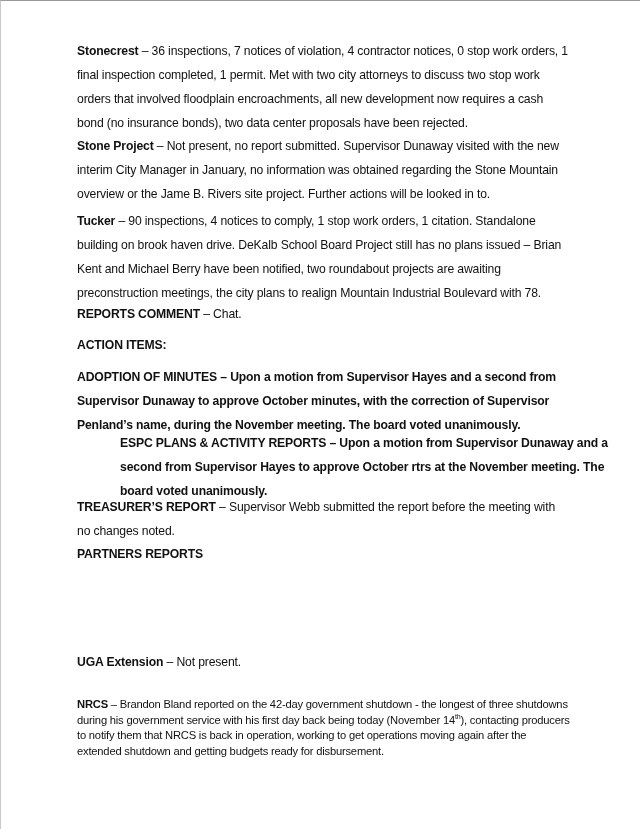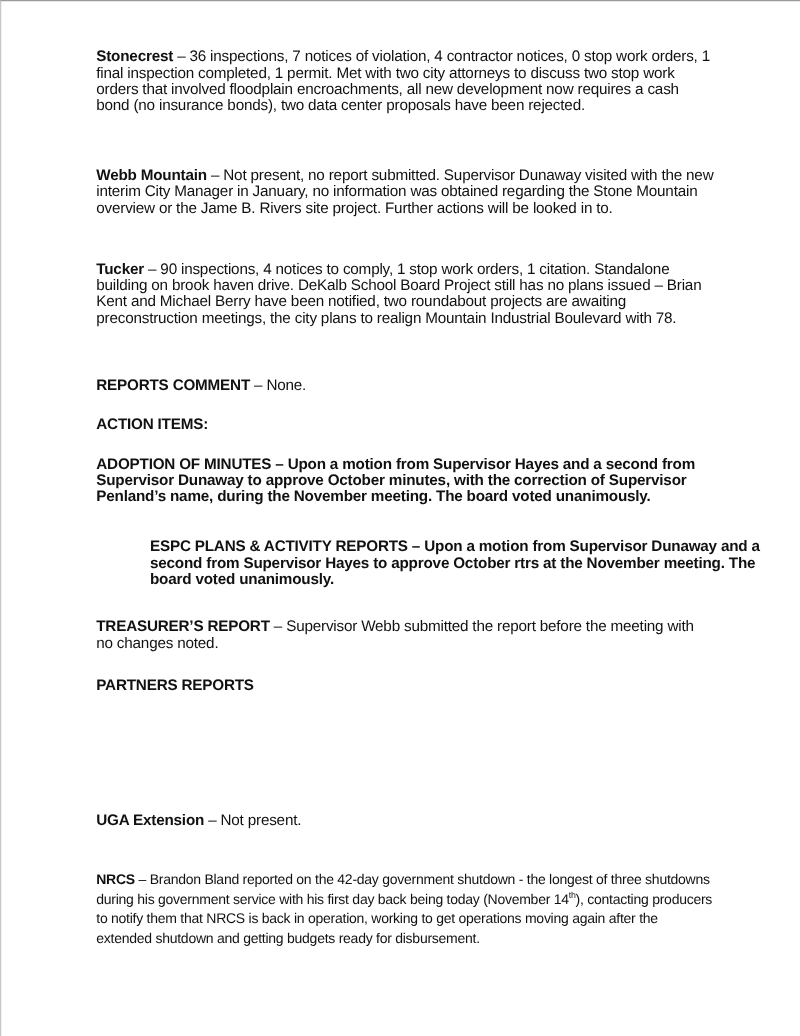--- a/index.html
+++ b/index.html
@@ -19,7 +19,7 @@
   }
   .block {
     position: absolute; left: 76px; width: 494px;
-    font-size: 12.2px; line-height: 13px;
+    font-size: 12.2px; line-height: 24px;
     letter-spacing: -0.15px;
   }
   .block.small { font-size: 11.2px; line-height: 15.5px; letter-spacing: -0.2px; }

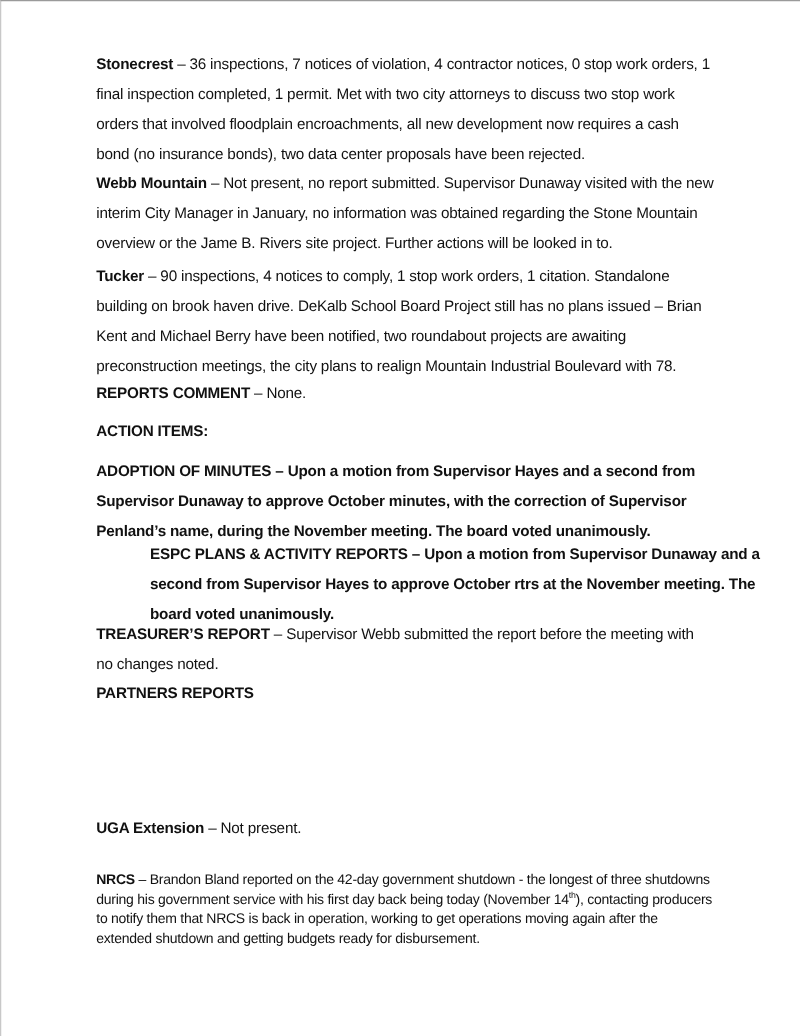--- a/index.html
+++ b/index.html
@@ -36,7 +36,7 @@
 
   <p class="block" style="top:38px;"><span class="b">Stonecrest</span><span> – 36 inspections, 7 notices of violation, 4 contractor notices, 0 stop work orders, 1 final inspection completed, 1 permit. Met with two city attorneys to discuss two stop work orders that involved floodplain encroachments, all new development now requires a cash bond (no insurance bonds), two data center proposals have been rejected.</span></p>
 
-  <p class="block" style="top:133px;"><span class="b">Webb Mountain</span><span> – Not present, no report submitted. Supervisor Dunaway visited with the new interim City Manager in January, no information was obtained regarding the Stone Mountain overview or the Jame B. Rivers site project. Further actions will be looked in to.</span></p>
+  <p class="block" style="top:133px;"><span class="b">Stone Project</span><span> – Not present, no report submitted. Supervisor Dunaway visited with the new interim City Manager in January, no information was obtained regarding the Stone Mountain overview or the Jame B. Rivers site project. Further actions will be looked in to.</span></p>
 
   <p class="block" style="top:208px;"><span class="b">Tucker</span><span> – 90 inspections, 4 notices to comply, 1 stop work orders, 1 citation. Standalone building on brook haven drive. DeKalb School Board Project still has no plans issued – Brian Kent and Michael Berry have been notified, two roundabout projects are awaiting preconstruction meetings, the city plans to realign Mountain Industrial Boulevard with 78.</span></p>
 

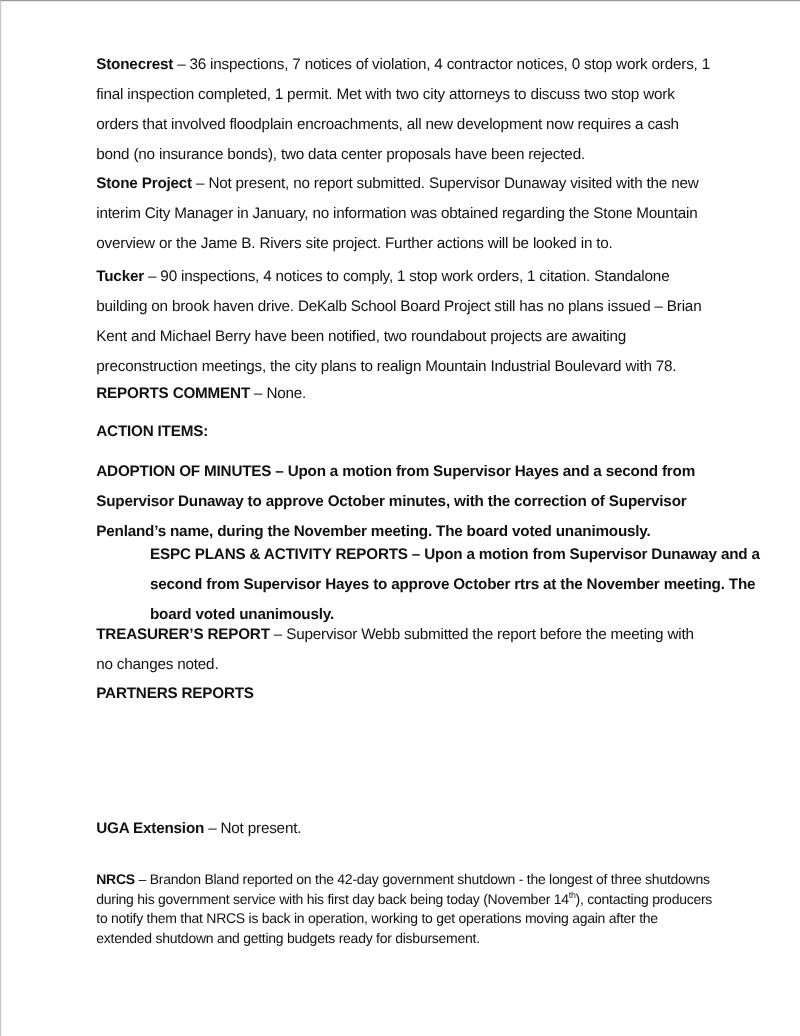--- a/index.html
+++ b/index.html
@@ -40,7 +40,7 @@
 
   <p class="block" style="top:208px;"><span class="b">Tucker</span><span> – 90 inspections, 4 notices to comply, 1 stop work orders, 1 citation. Standalone building on brook haven drive. DeKalb School Board Project still has no plans issued – Brian Kent and Michael Berry have been notified, two roundabout projects are awaiting preconstruction meetings, the city plans to realign Mountain Industrial Boulevard with 78.</span></p>
 
-  <p class="block" style="top:301px;"><span class="b">REPORTS COMMENT</span><span> – None.</span></p>
+  <p class="block" style="top:301px;"><span class="b">REPORTS COMMENT</span><span> – Chat.</span></p>
 
   <p class="block b" style="top:332px;">ACTION ITEMS:</p>
 

